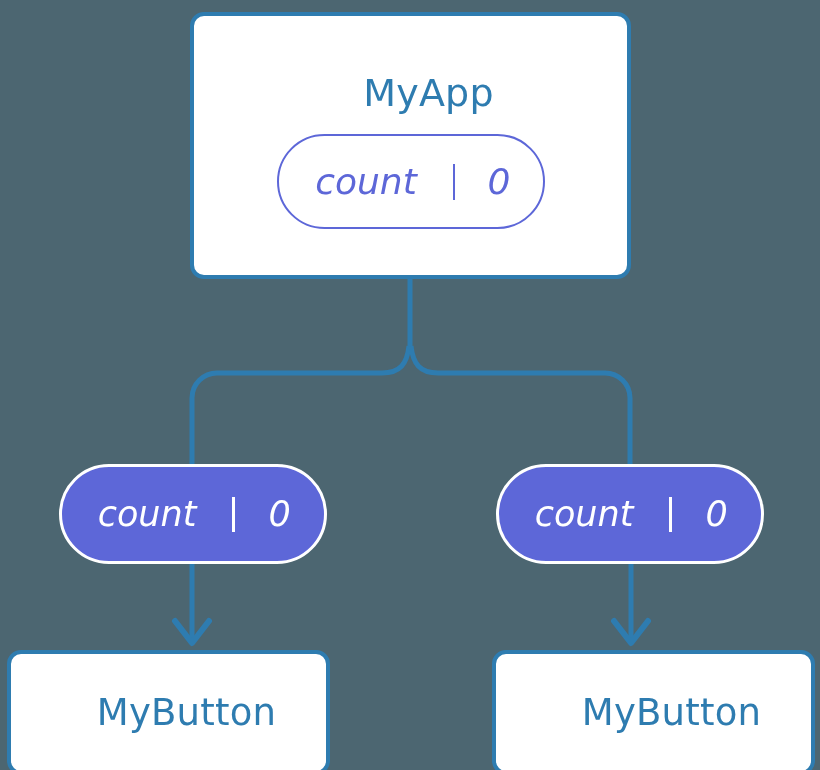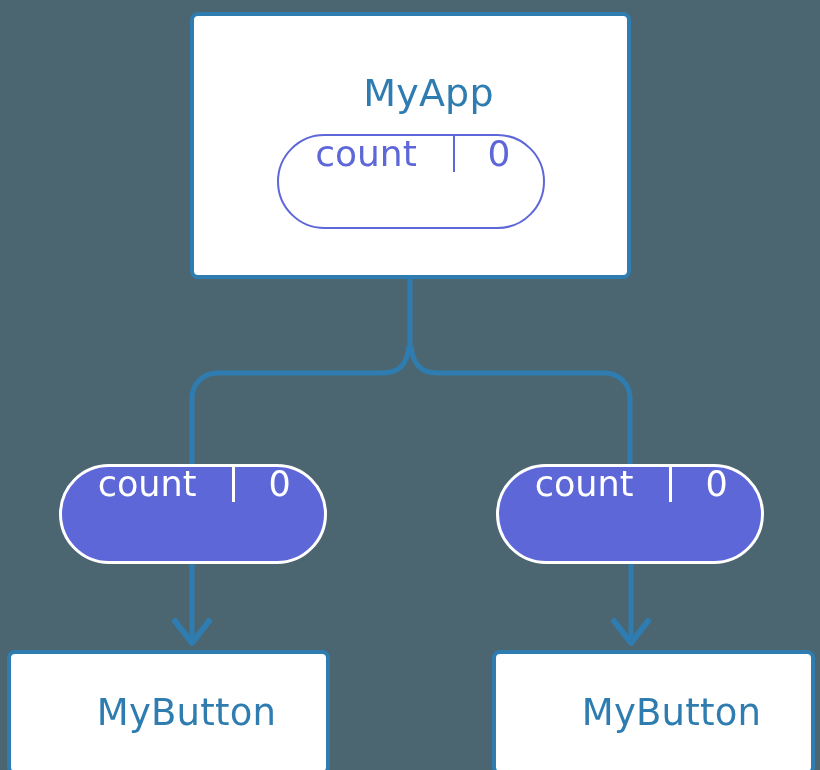--- a/index.html
+++ b/index.html
@@ -36,7 +36,7 @@
     position: absolute;
     background: #ffffff;
     border: 4px solid #2e7cb0;
-    border-radius: 8px;
+    border-radius: 14px;
     box-sizing: border-box;
     display: flex;
     flex-direction: column;

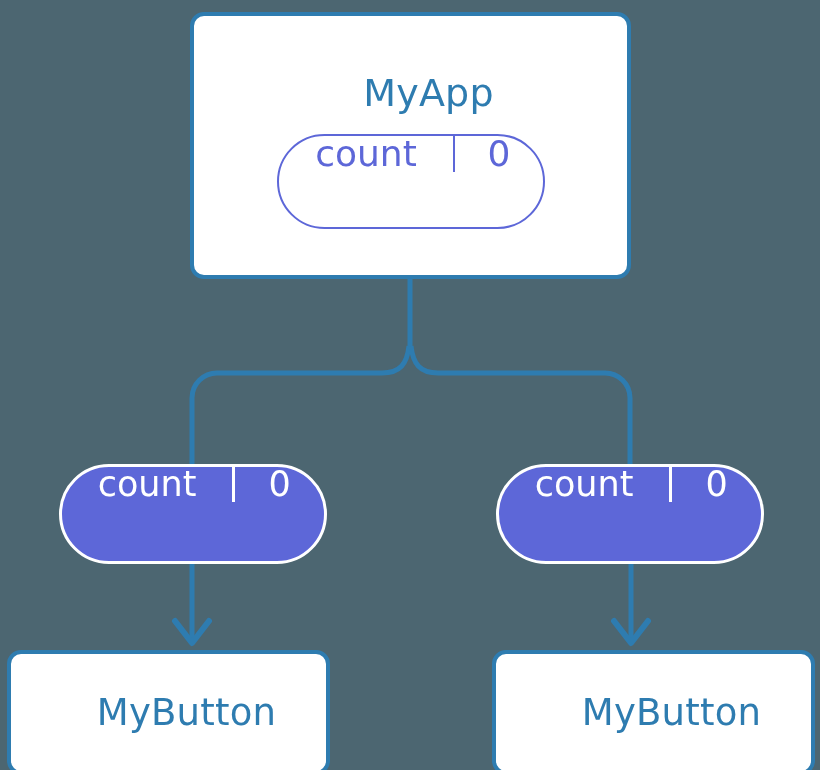--- a/index.html
+++ b/index.html
@@ -77,10 +77,11 @@
   .pill {
     position: absolute;
     display: flex;
-    align-items: flex-start;
+    align-items: center;
     box-sizing: border-box;
     border-radius: 999px;
     overflow: hidden;
+    font-style: italic;
   }
   .pill .pill-key,
   .pill .pill-val {

